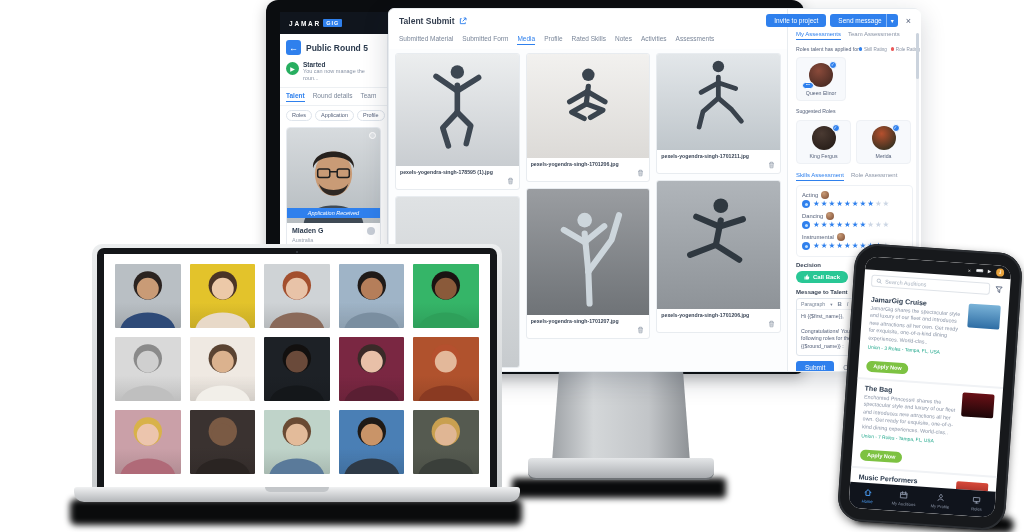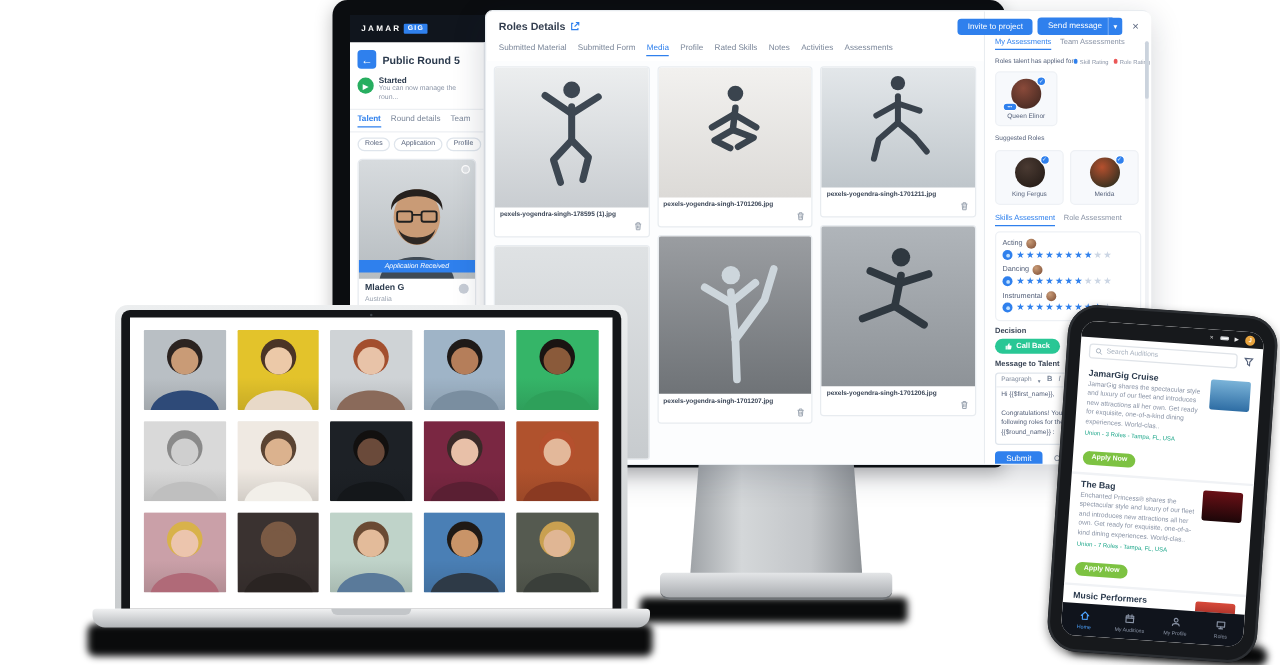--- a/index.html
+++ b/index.html
@@ -230,7 +230,7 @@
   <div id="modal">
     <div class="modal-main">
       <div class="modal-header">
-        <span class="modal-title">Roles Details</span>
+        <span class="modal-title">Talent Submit</span>
         <span class="icon-svg">
           <svg width="8" height="8" viewBox="0 0 12 12" fill="none" stroke="#2f80ed" stroke-width="1.4">
             <path d="M4 2.5 H2 V10 H9.5 V8"></path>

